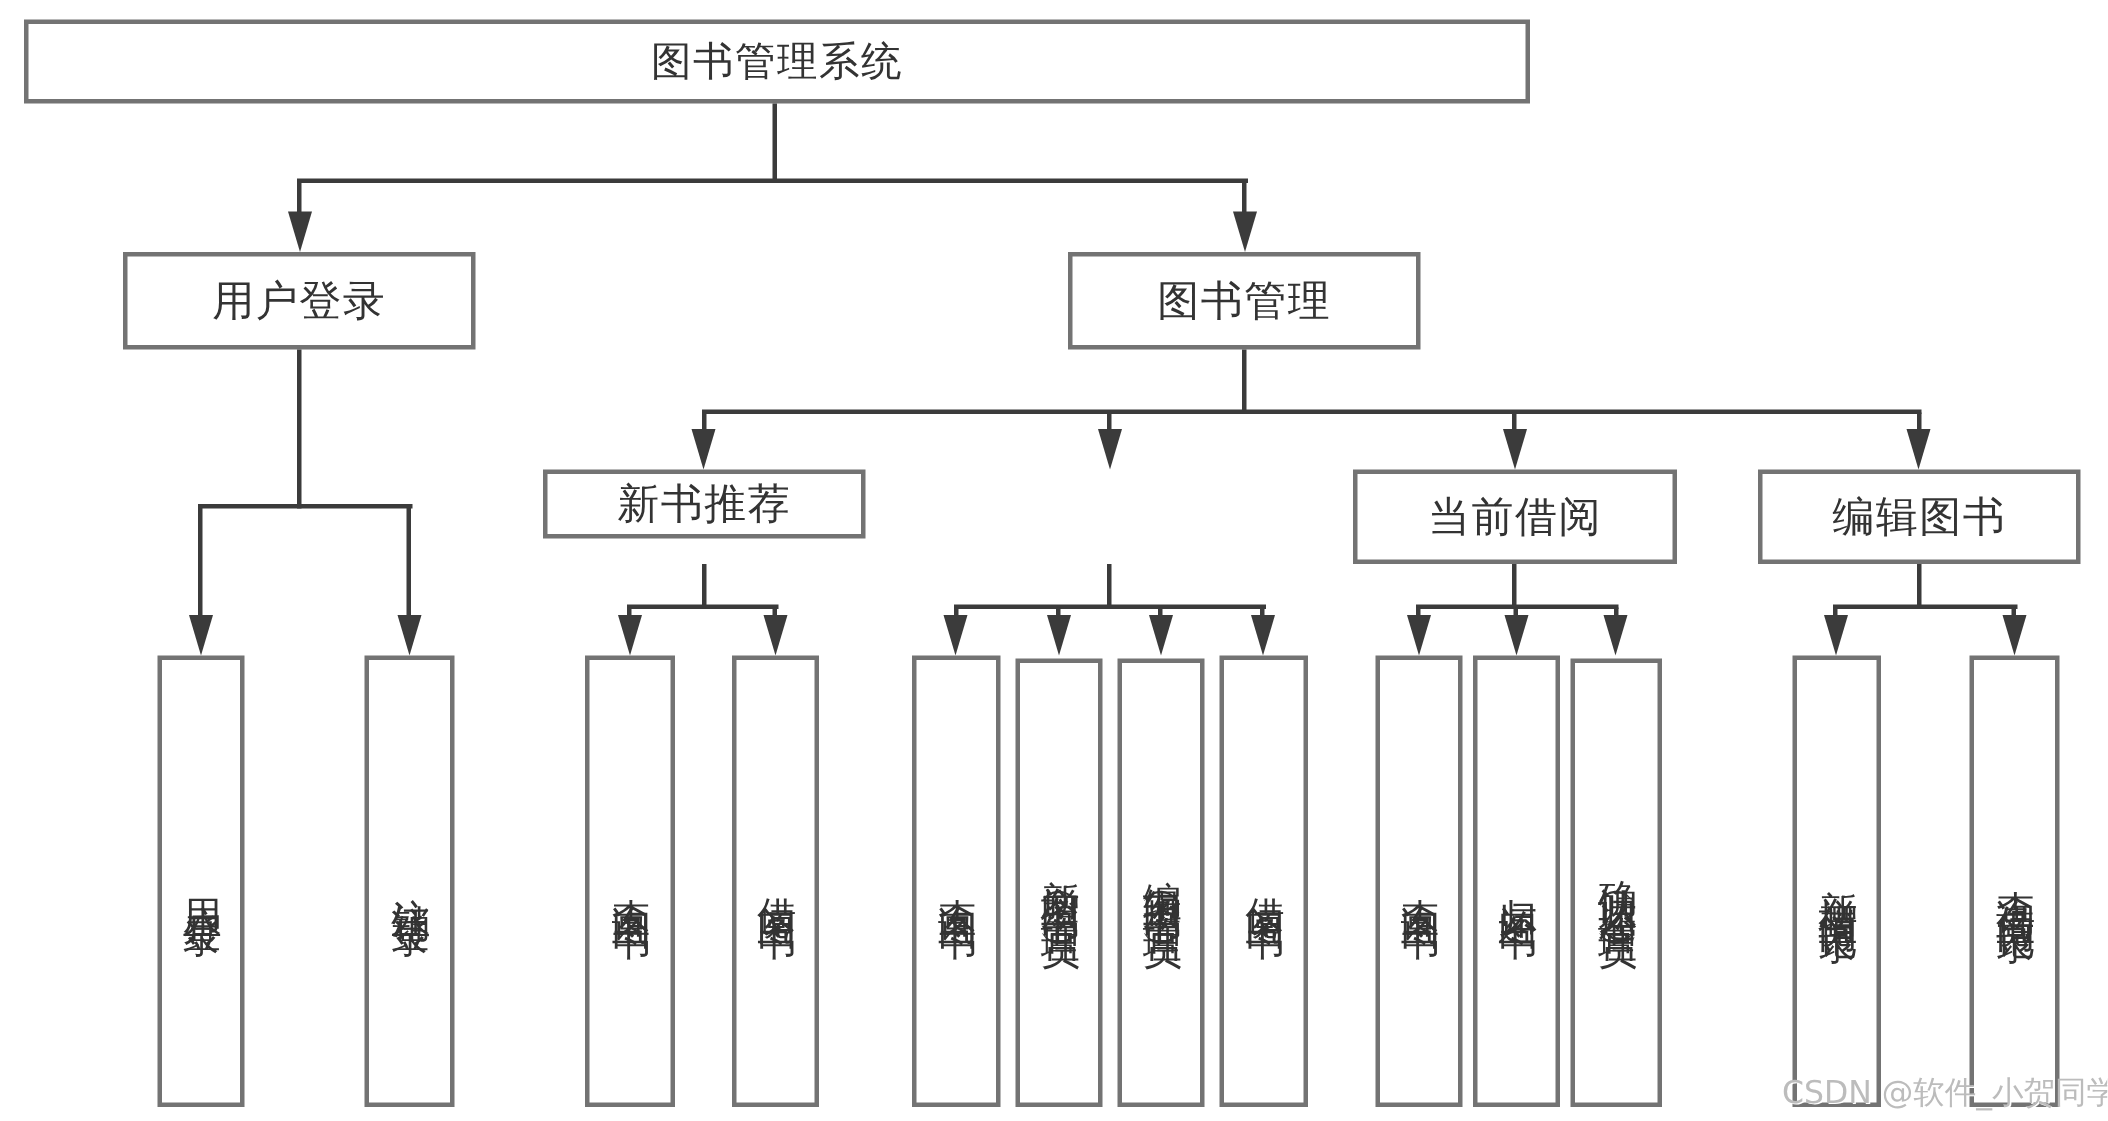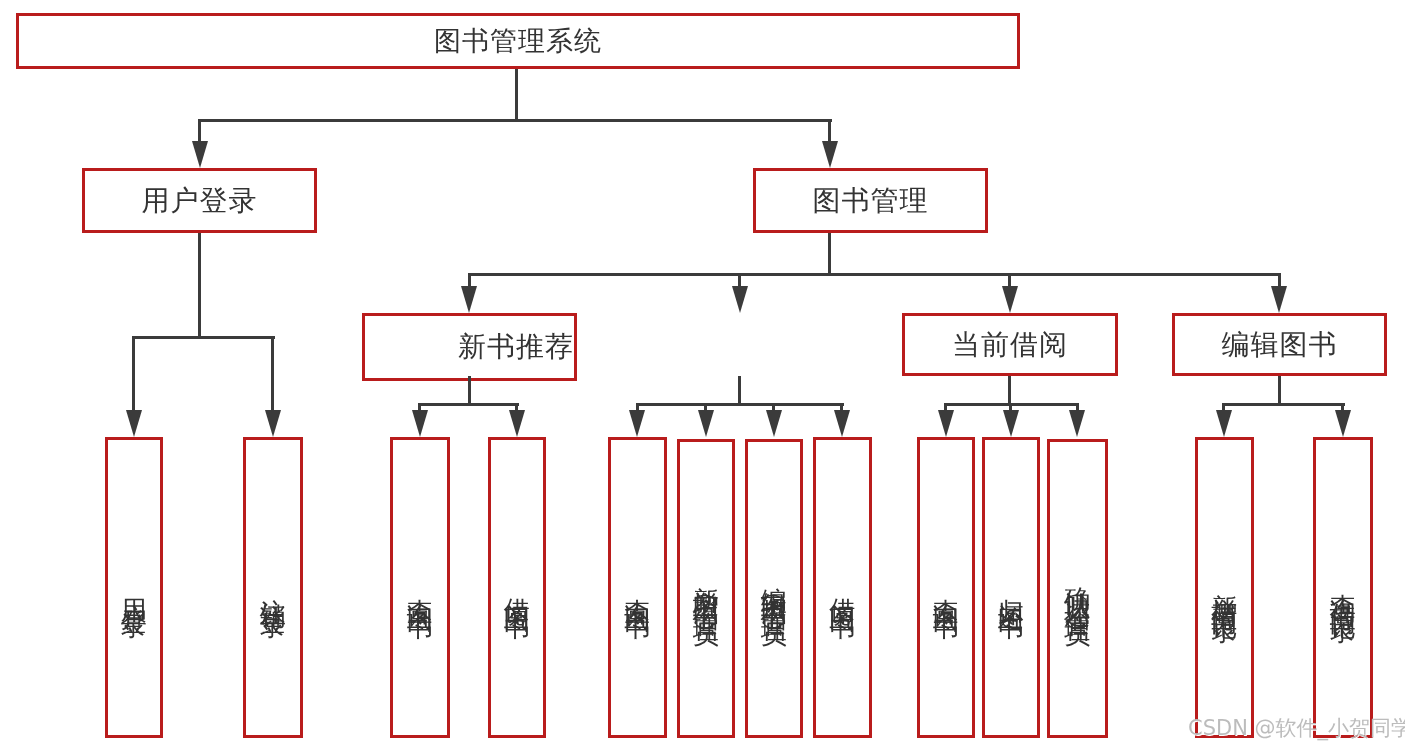--- a/index.html
+++ b/index.html
@@ -15,7 +15,7 @@
     position: absolute;
     box-sizing: border-box;
     background: #ffffff;
-    border: 3px solid #b91c1c;
+    border: 3px solid #737373;
     display: flex;
     align-items: center;
     justify-content: center;

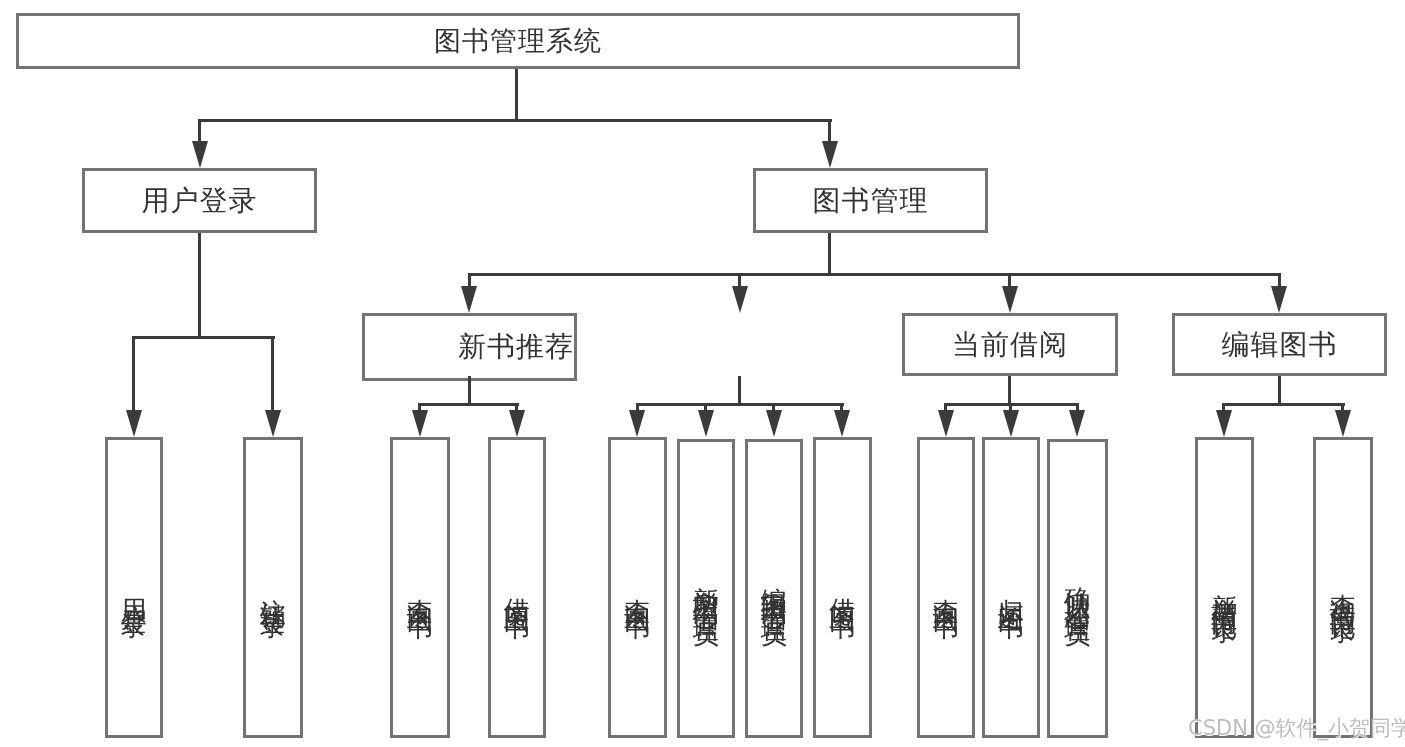--- a/index.html
+++ b/index.html
@@ -67,7 +67,7 @@
     <span class="hlabel">用户登录</span>
   </div>
 
-  <div class="box" style="left:753px; top:168px; width:235px; height:65px;">
+  <div class="box" style="left:712px; top:168px; width:235px; height:65px;">
     <span class="hlabel">图书管理</span>
   </div>
 

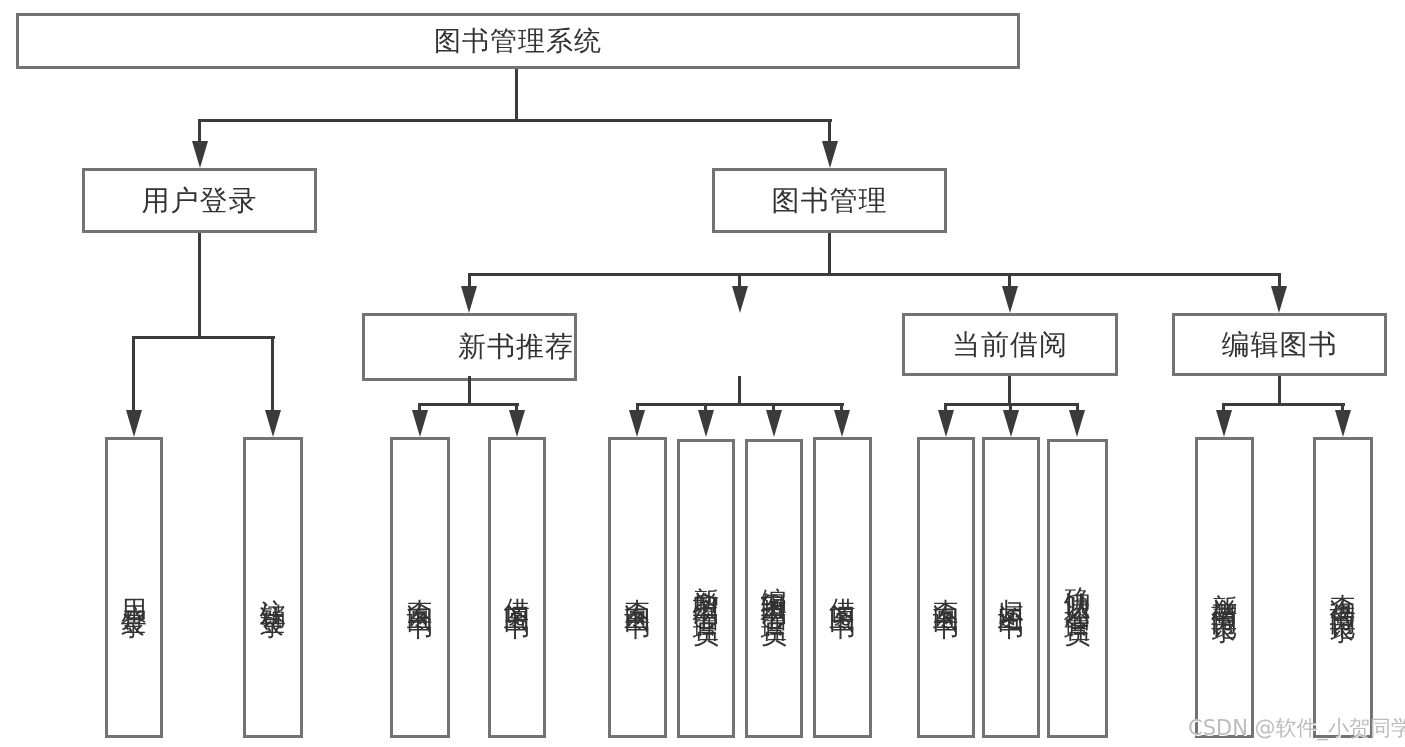--- a/index.html
+++ b/index.html
@@ -71,7 +71,7 @@
     <span class="hlabel">图书管理</span>
   </div>
 
-  <div class="box" style="left:362px; top:313px; width:215px; height:68px;justify-content:flex-end;">
+  <div class="box" style="left:362px; top:313px; width:215px; height:46px;">
     <span class="hlabel">新书推荐</span>
   </div>
 

